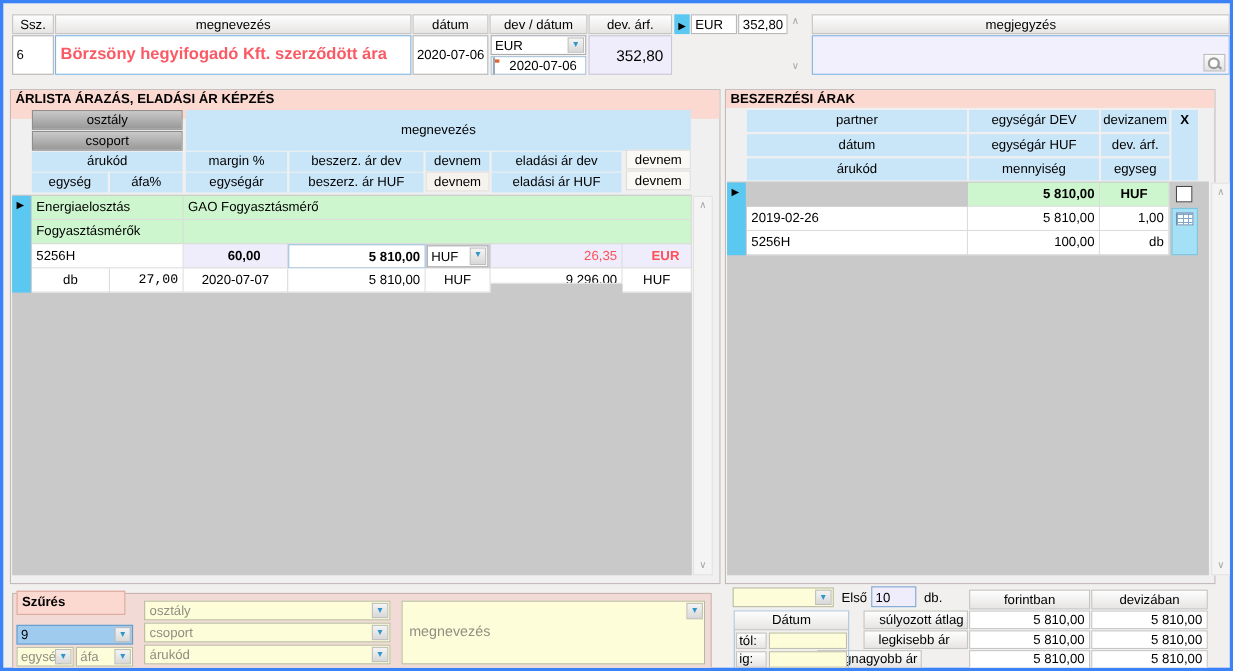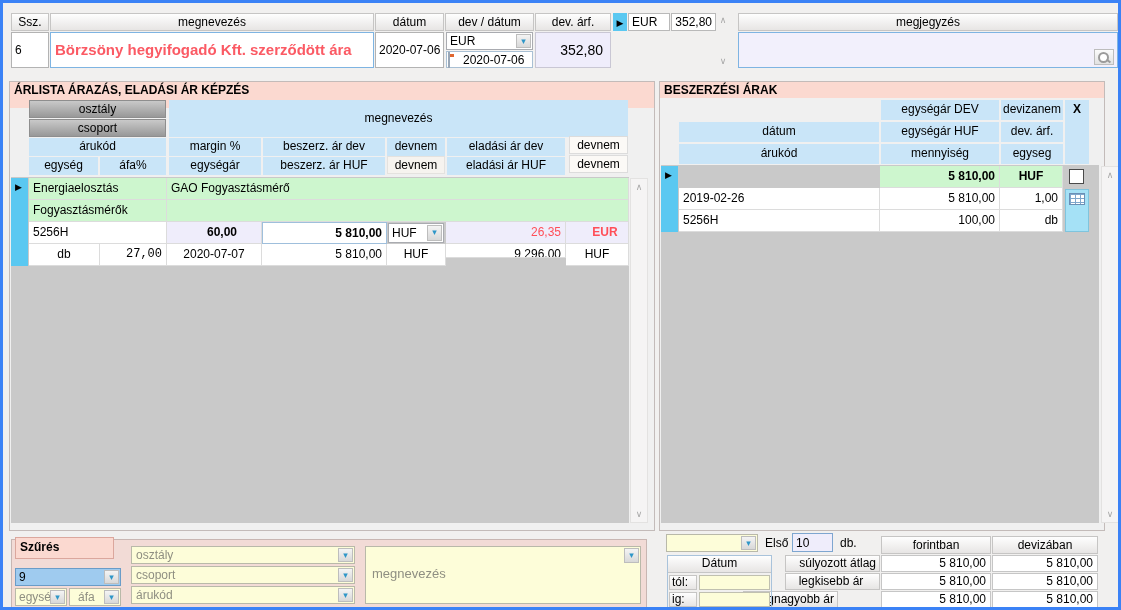--- a/index.html
+++ b/index.html
@@ -159,6 +159,7 @@
     <div class="ptitle nowrap" style="height:16px;">BESZERZÉSI ÁRAK</div>
   </div>
 
+  <div class="abs blue nowrap" style="left:676px;top:97px;width:200px;height:20px;line-height:19px;">partner</div>
   <div class="abs blue nowrap" style="left:878px;top:97px;width:118px;height:20px;line-height:19px;">egységár DEV</div>
   <div class="abs blue nowrap" style="left:998px;top:97px;width:62px;height:20px;line-height:19px;">devizanem</div>
   <div class="abs blue bold" style="left:1062px;top:97px;width:24px;height:64px;line-height:19px;">X</div>

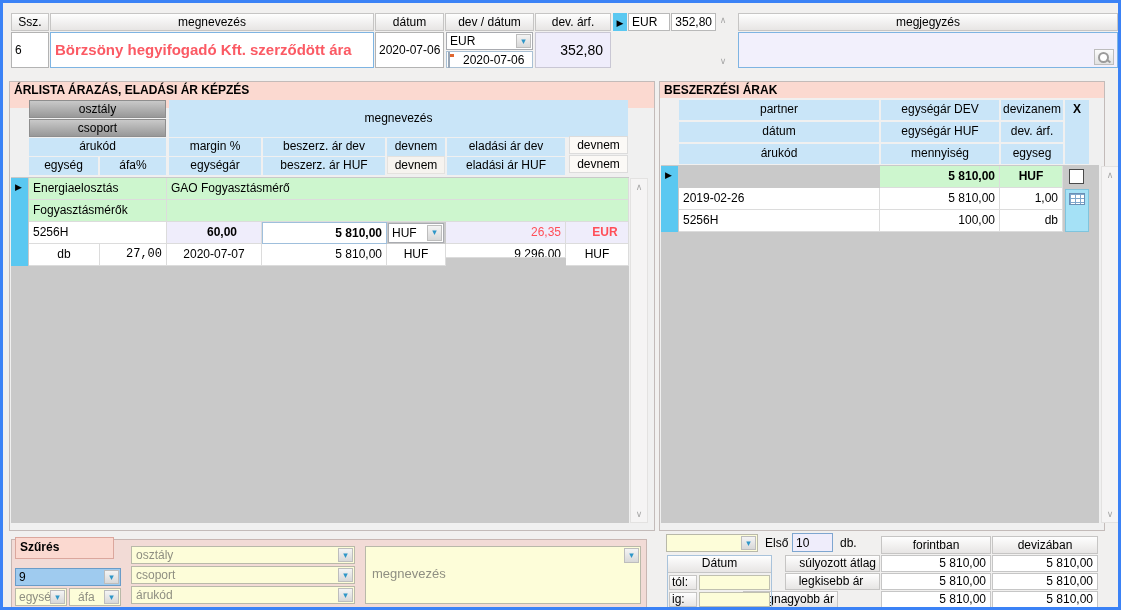--- a/index.html
+++ b/index.html
@@ -209,7 +209,7 @@
     <span>egység</span>
     <span class="combo-btn">▾</span>
   </div>
-  <div class="abs yellow graytext nowrap" style="left:66px;top:585px;width:52px;height:18px;border:1px solid #B9B9A9;line-height:16px;padding-left:8px;">
+  <div class="abs yellow graytext nowrap" style="left:66px;top:585px;width:52px;height:18px;border:1px solid #B9B9A9;line-height:16px;padding-left:3px;">
     <span>áfa</span>
     <span class="combo-btn">▾</span>
   </div>

